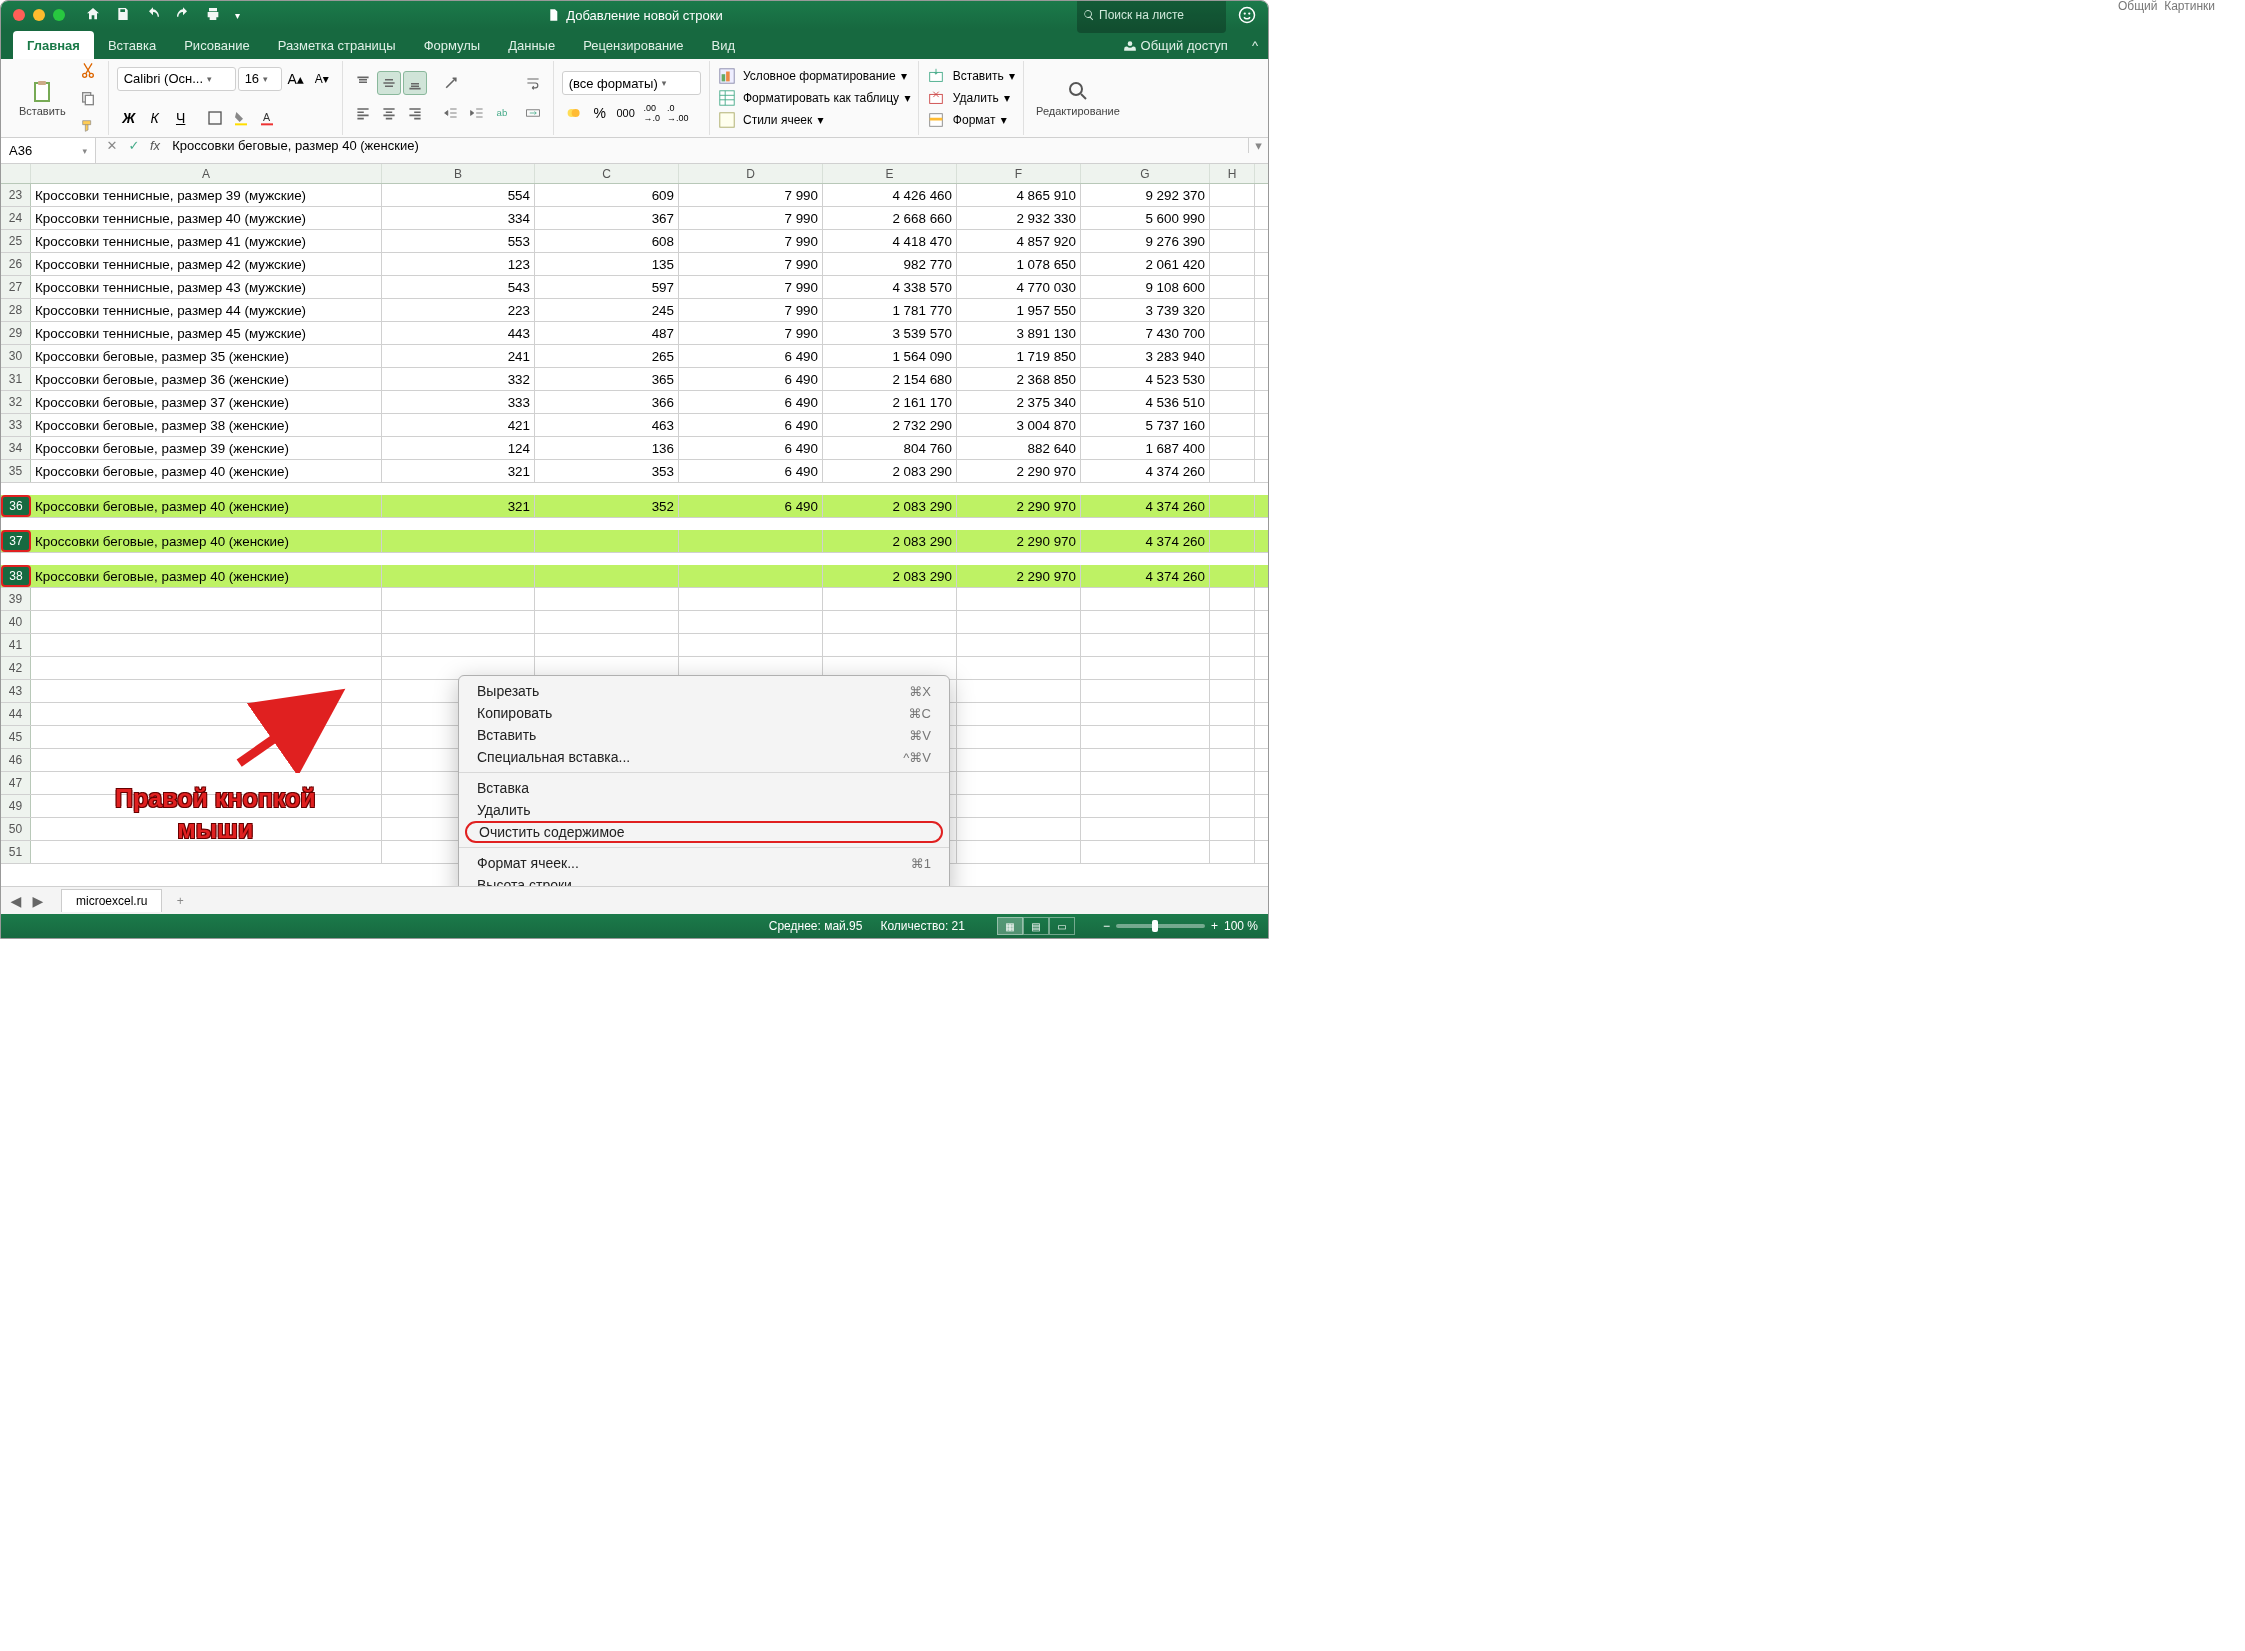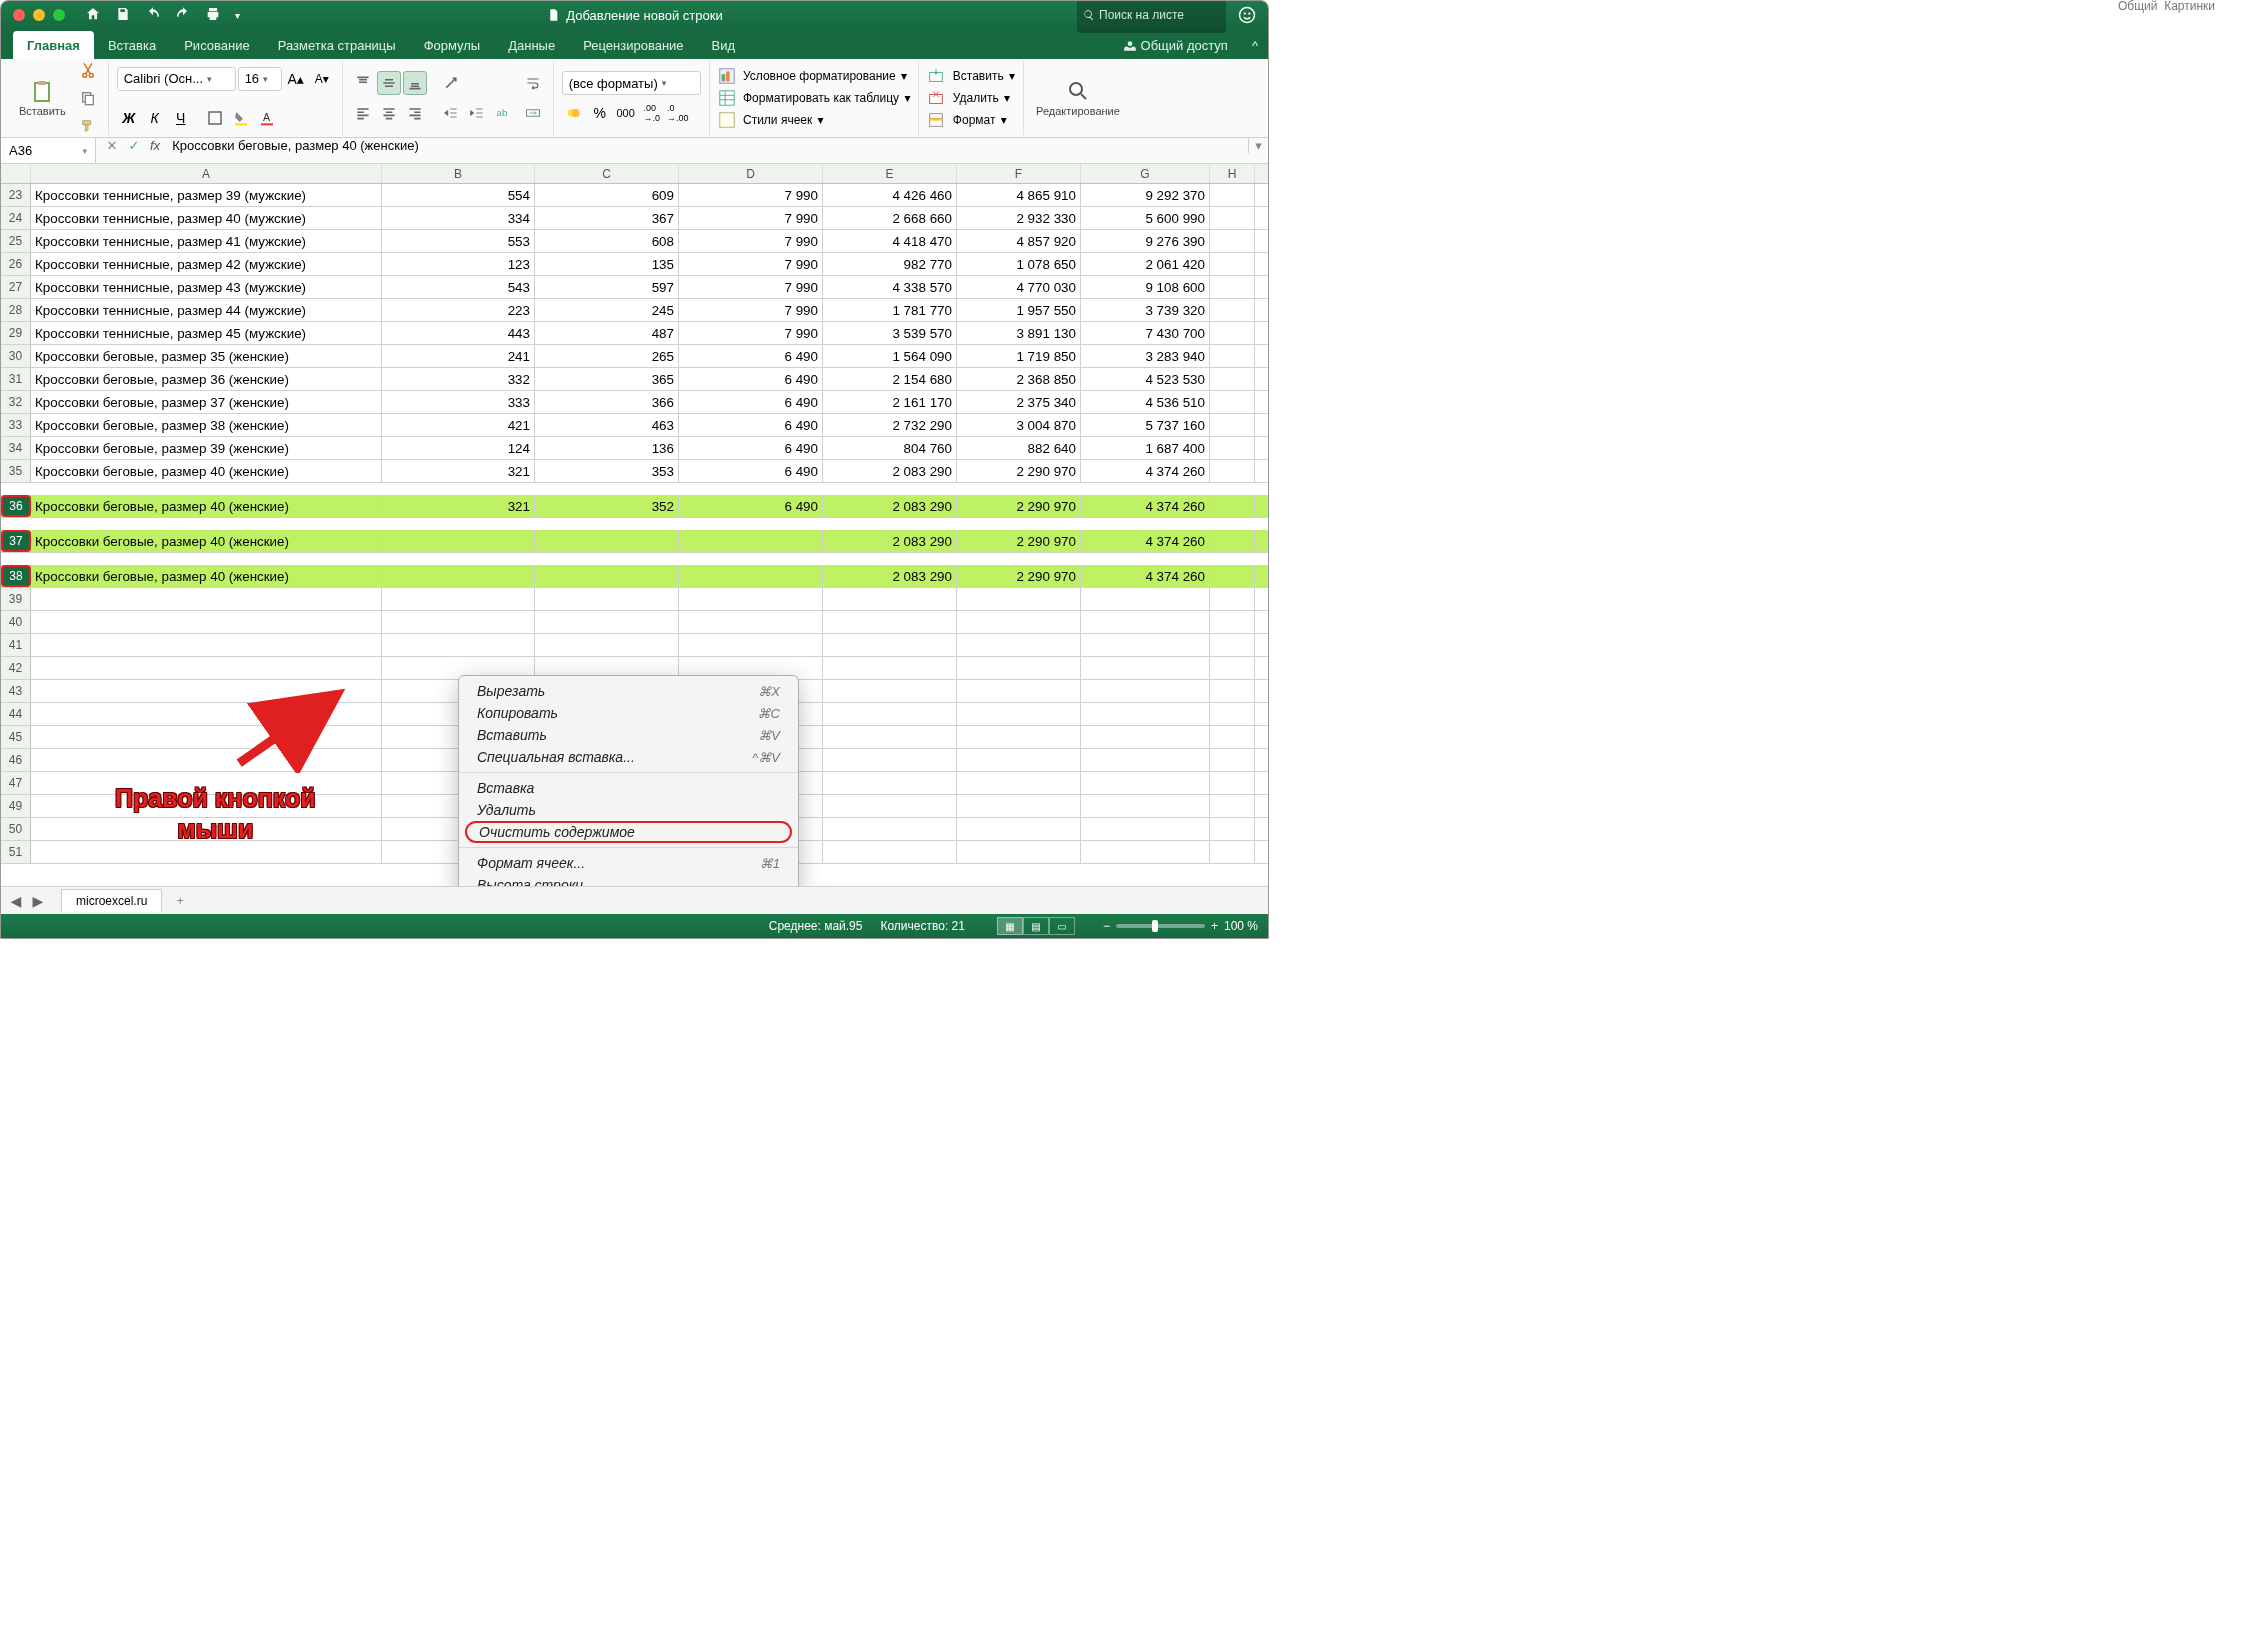--- a/index.html
+++ b/index.html
@@ -54,7 +54,7 @@
 .cell{border-right:1px solid #d0d0d0;display:flex;align-items:center;padding:0 4px;overflow:hidden;white-space:nowrap;}
 .cell.num{justify-content:flex-end;}
 .cA{width:351px;}.cB{width:153px;}.cC{width:144px;}.cD{width:144px;}.cE{width:134px;}.cF{width:124px;}.cG{width:129px;}.cH{width:45px;}
-.contextmenu{position:absolute;left:457px;top:511px;width:341px;background:#f4f4f4;border:1px solid #b0b0b0;border-radius:6px;box-shadow:0 6px 24px rgba(0,0,0,.25);padding:4px 0;font-size:14px;font-style:italic;}
+.contextmenu{position:absolute;left:457px;top:511px;width:492px;background:#f4f4f4;border:1px solid #b0b0b0;border-radius:6px;box-shadow:0 6px 24px rgba(0,0,0,.25);padding:4px 0;font-size:14px;}
 .cm-item{padding:3px 18px;display:flex;justify-content:space-between;align-items:center;color:#222;}
 .cm-item.hl{border:2.5px solid #e02020;border-radius:14px;margin:0 6px;padding:1px 12px;}
 .cm-sc{color:#777;font-size:13px;}

